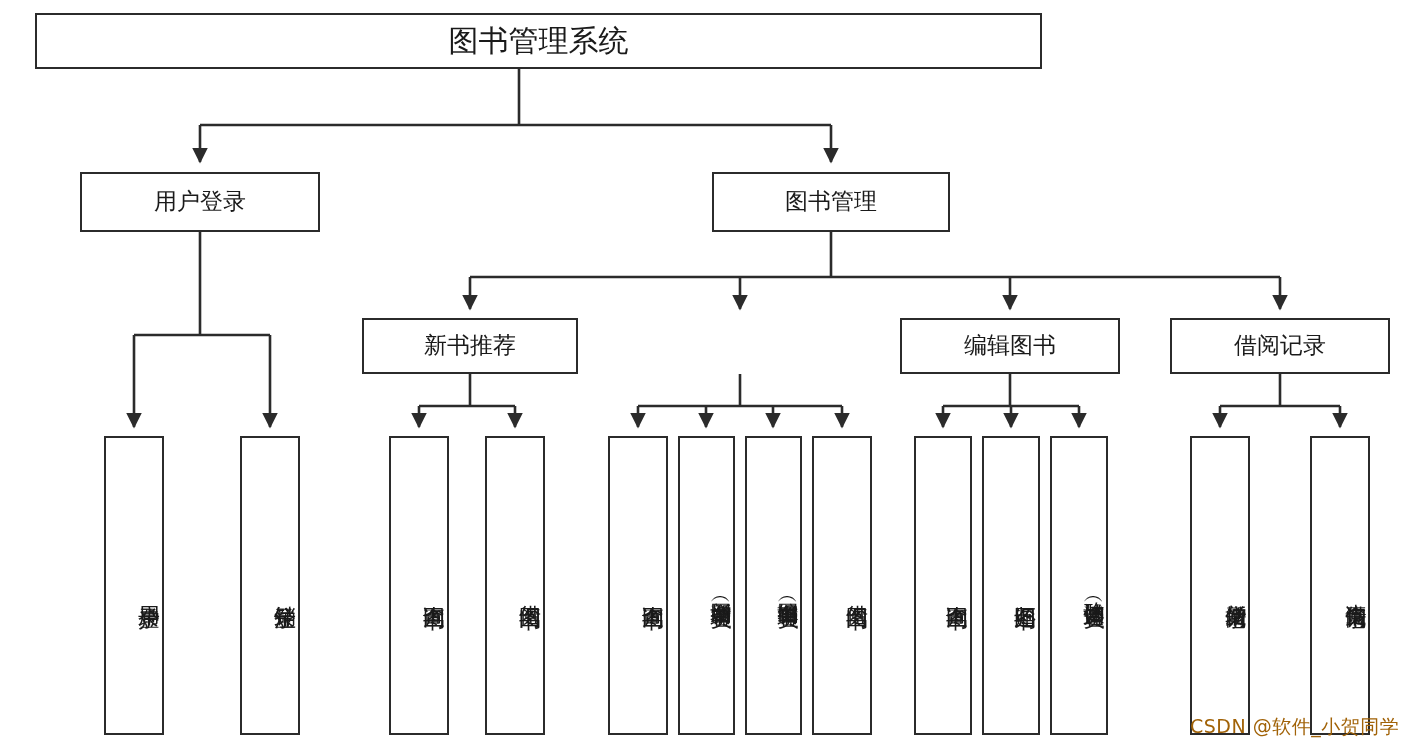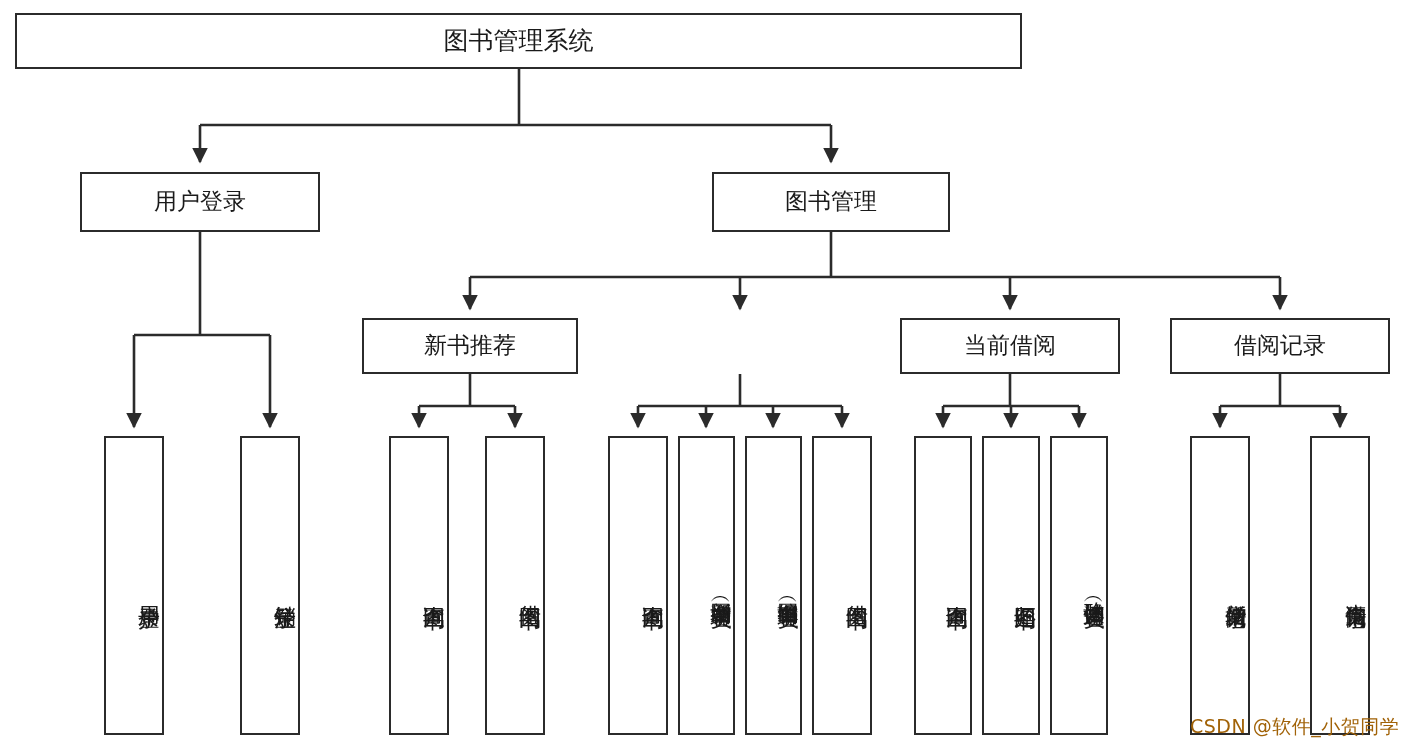--- a/index.html
+++ b/index.html
@@ -39,7 +39,8 @@
     line-height: 1.18;
   }
   .node.root {
-    font-size: 25px;
+    font-size: 30px;
+    margin-left: 20px;
   }
   .node.branch {
     font-size: 23px;

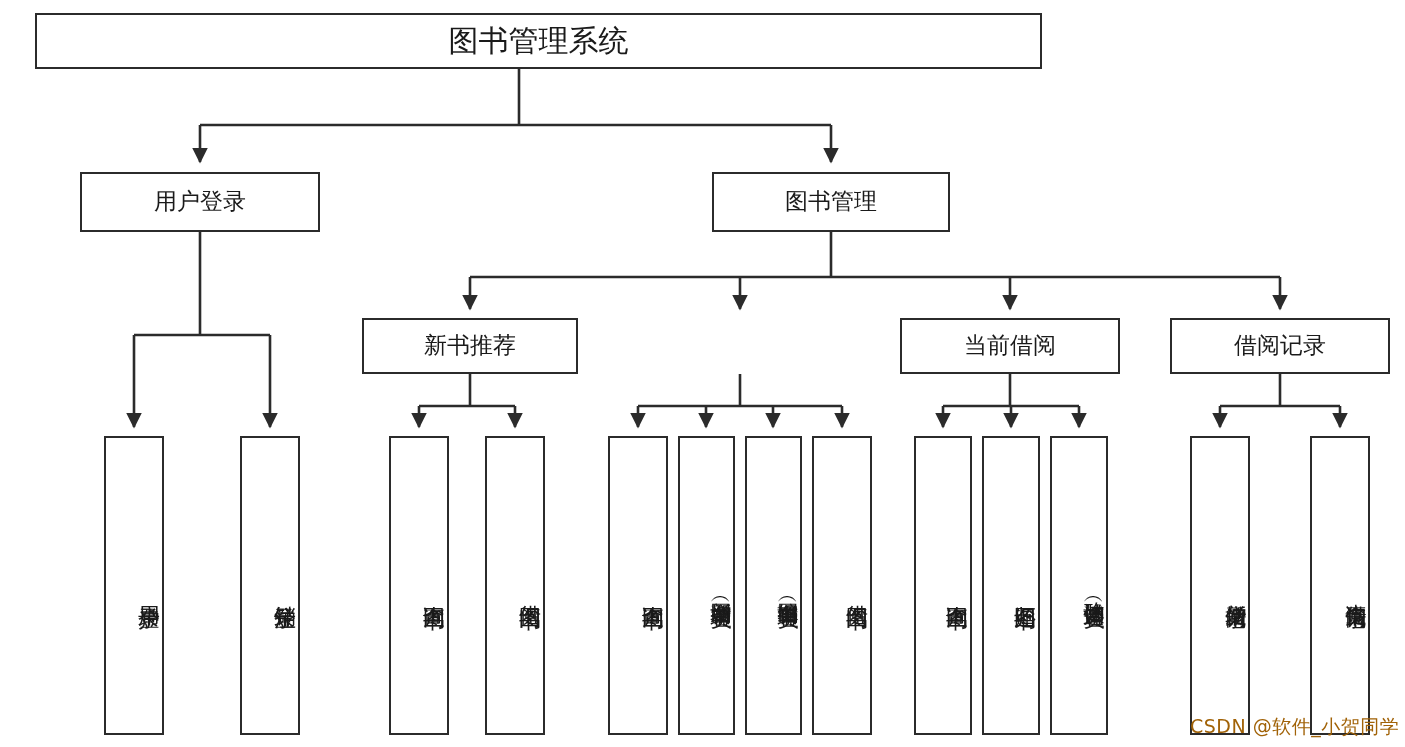--- a/index.html
+++ b/index.html
@@ -124,7 +124,7 @@
   <div class="node branch" style="left: 80px; top: 172px; width: 240px; height: 60px;">用户登录</div>
   <div class="node branch" style="left: 712px; top: 172px; width: 238px; height: 60px;">图书管理</div>
   <div class="node branch" style="left: 362px; top: 318px; width: 216px; height: 56px;">新书推荐</div>
-  <div class="node branch" style="left: 900px; top: 318px; width: 220px; height: 56px;">当前借阅</div>
+  <div class="node branch" style="left: 900px; top: 318px; width: 220px; height: 56px;">编辑图书</div>
   <div class="node branch" style="left: 1170px; top: 318px; width: 220px; height: 56px;">借阅记录</div>
 
   <div class="node leaf" style="left: 104px; top: 436px; width: 60px; height: 299px;">用户登录</div>

